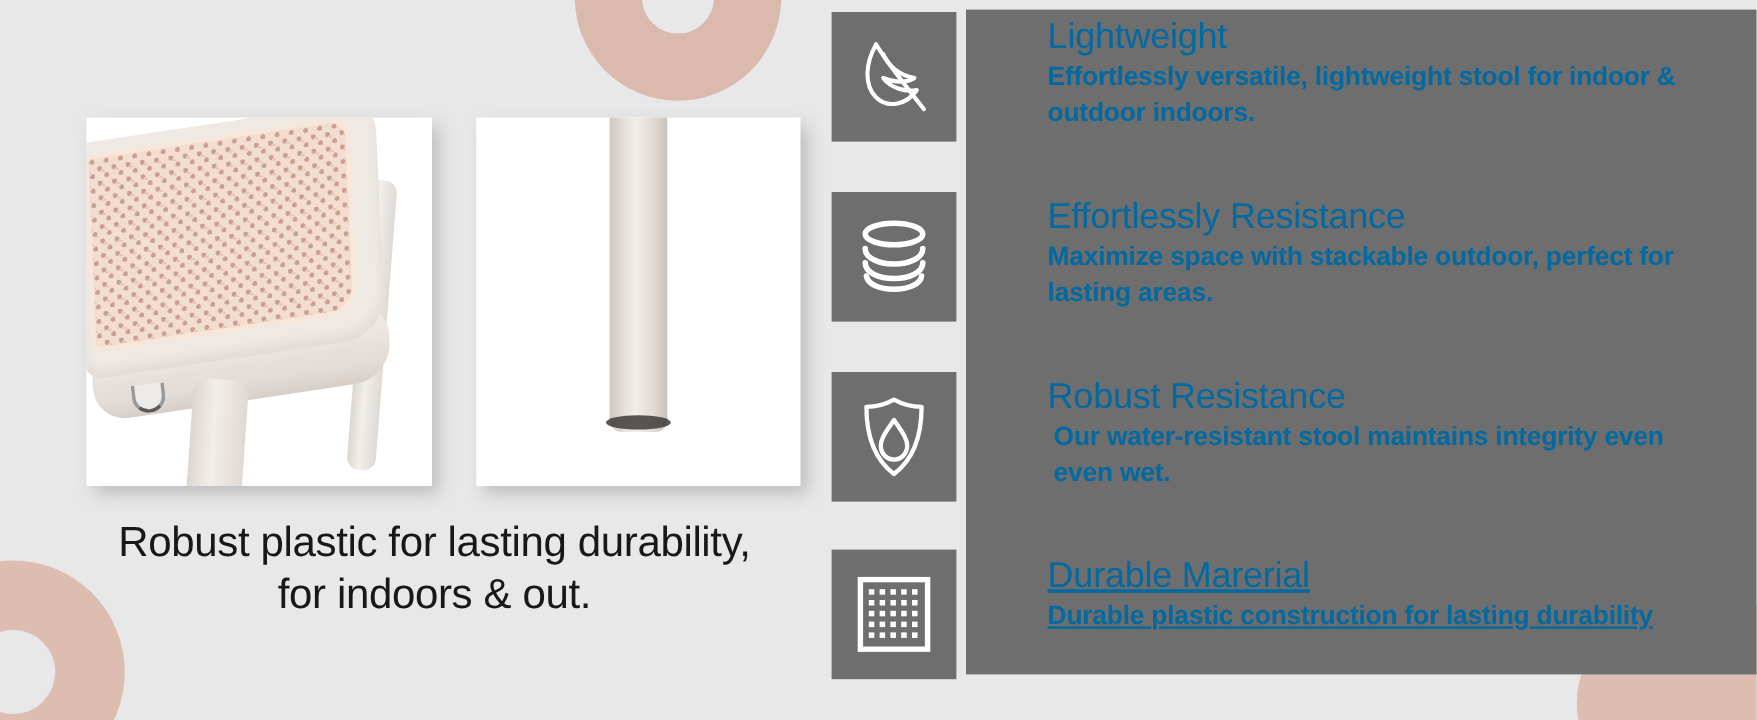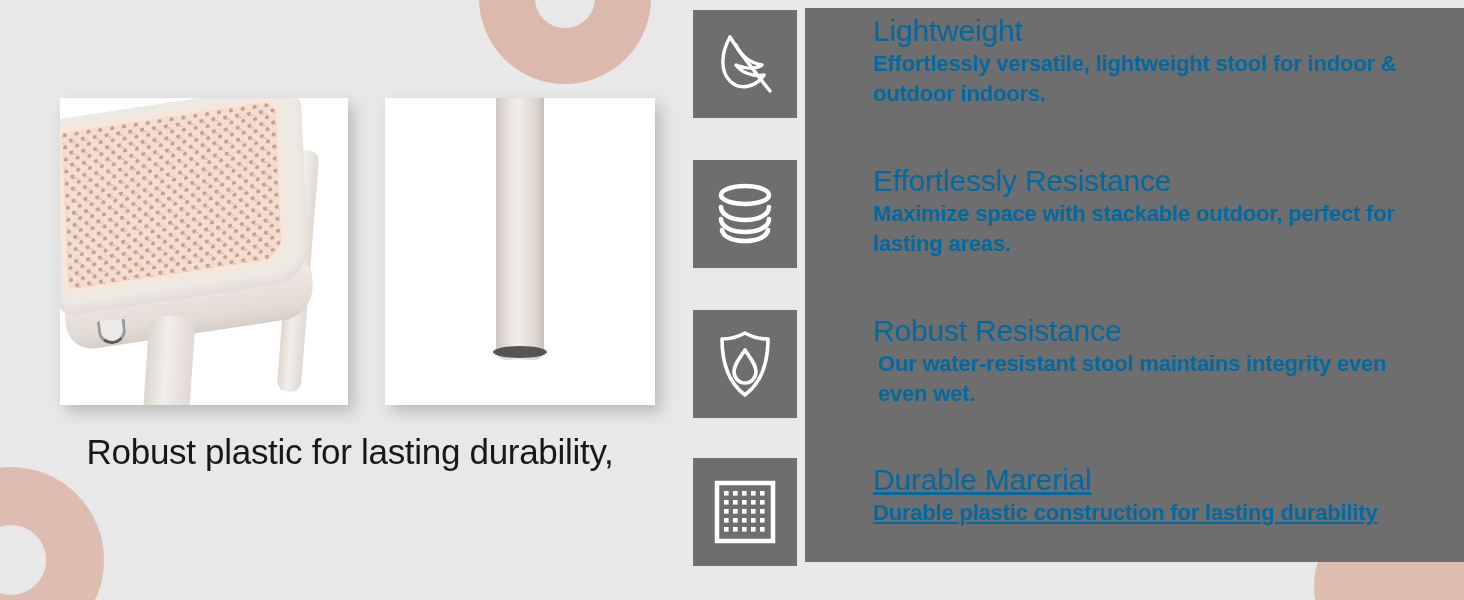--- a/index.html
+++ b/index.html
@@ -48,7 +48,7 @@
   
   #left-col {
     position: absolute;
-    left: 0; top: 0;
+    left: 12px; top: 0;
     width: 688px; height: 484px;
   }
 

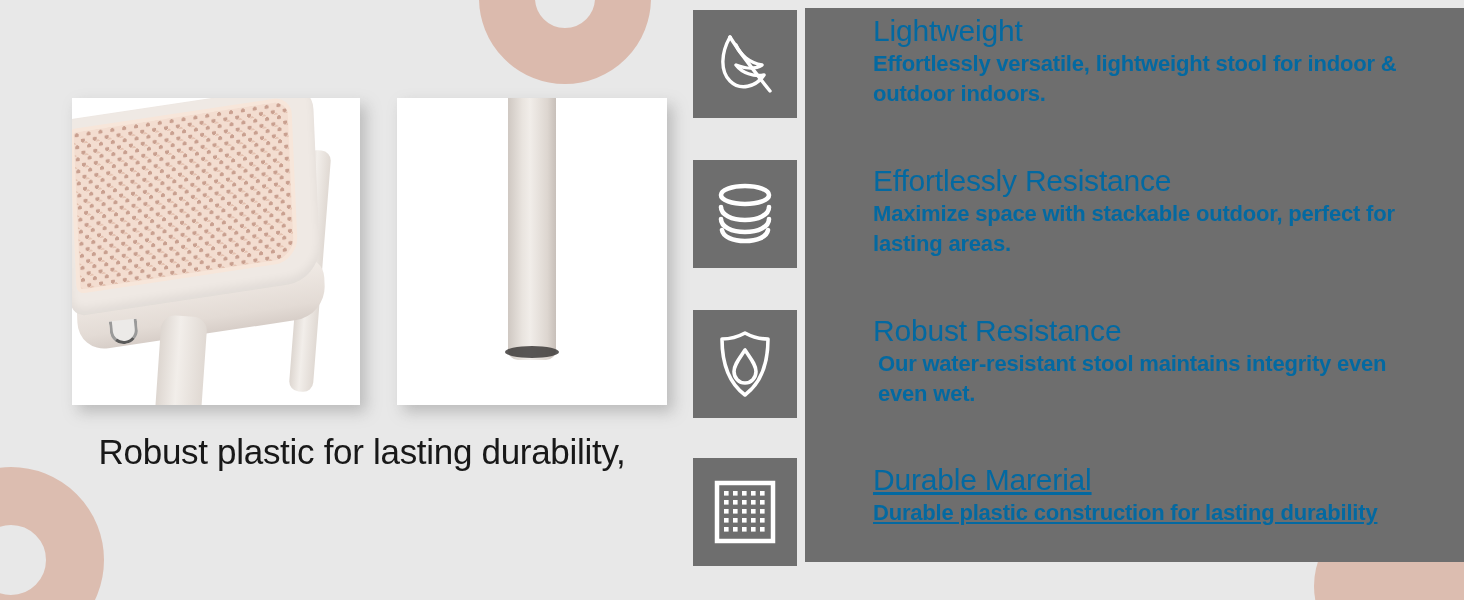--- a/index.html
+++ b/index.html
@@ -228,6 +228,7 @@
 
     <div id="left-caption">
       <div>Robust plastic for lasting durability,</div>
+      <div>for indoors &amp; out.</div>
     </div>
   </div>
 

